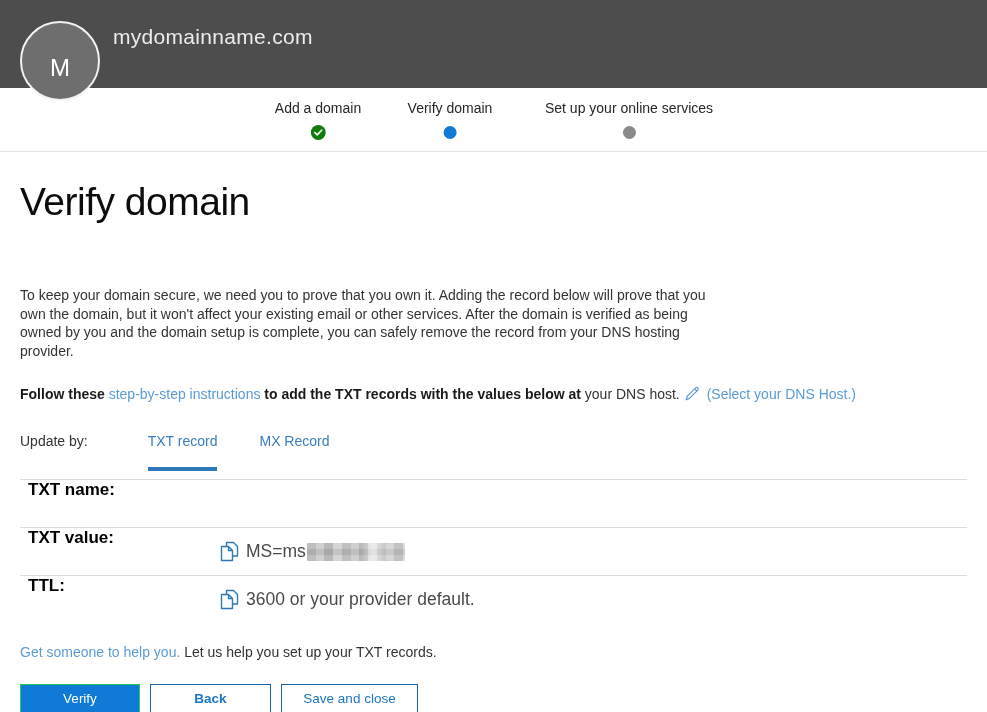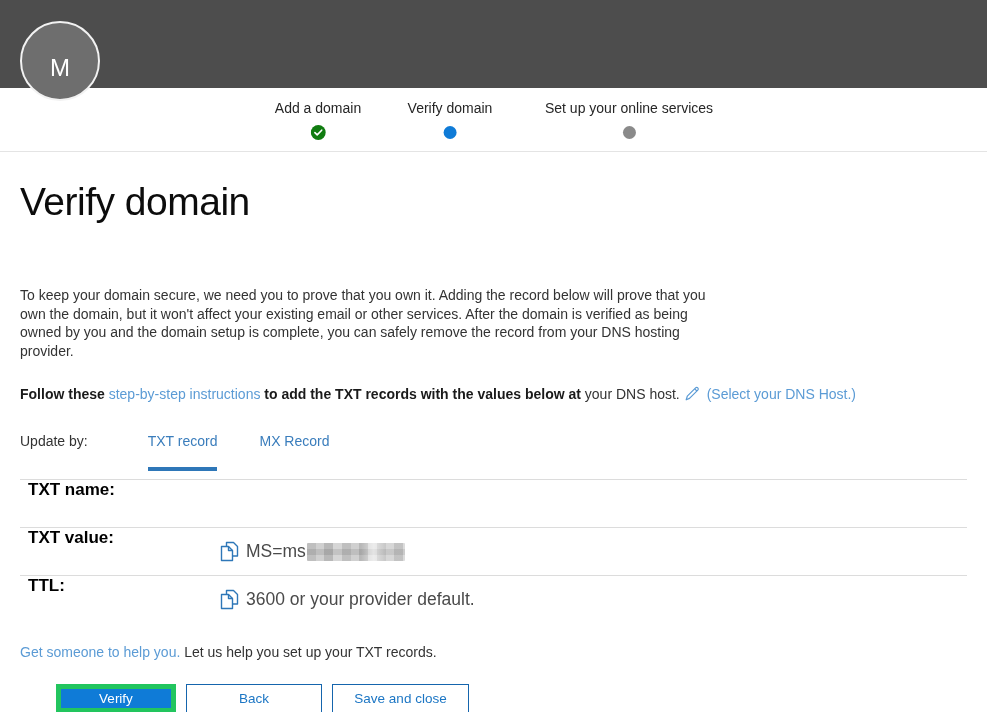--- a/index.html
+++ b/index.html
@@ -76,6 +76,7 @@
   <div class="avatar">
     <span>M</span>
   </div>
+  <div class="topbar-title">mydomainname.com</div>
 </div>
 
 <div class="steps">

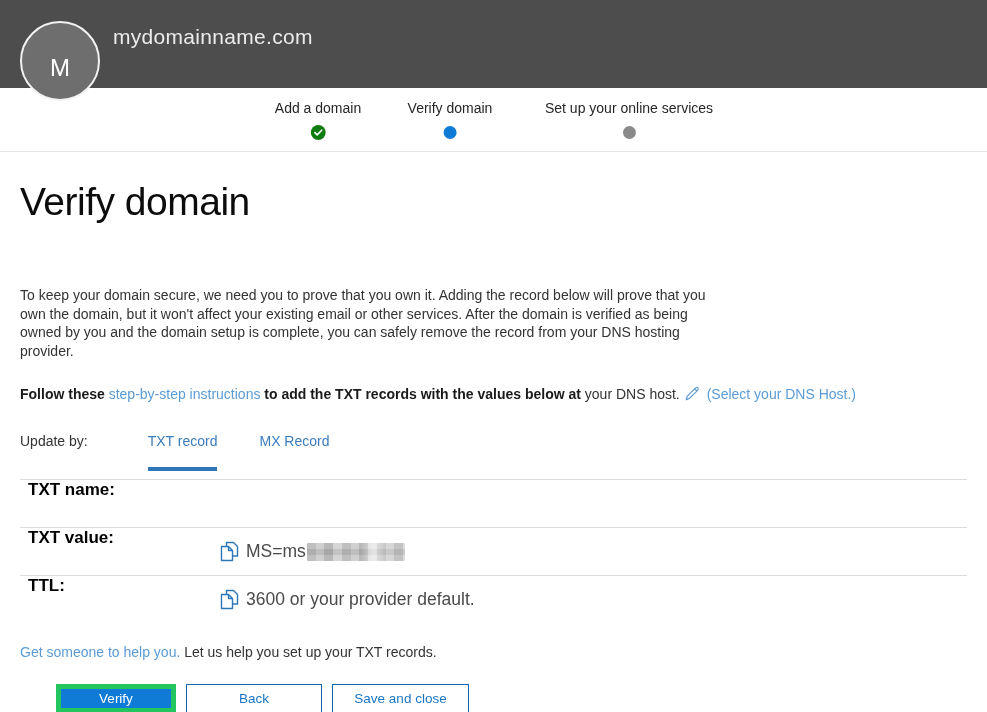--- a/index.html
+++ b/index.html
@@ -64,7 +64,7 @@
   .buttons { margin-top: 24px; display: flex; }
   .btn { height: 29px; font-size: 13.5px; display: flex; align-items: center; justify-content: center;
     cursor: pointer; font-family: "Liberation Sans", sans-serif; border-radius: 0; }
-  .btn-primary { width: 120px; background: #0f7bd7; color: #fff; border: 5px solid #22c55e; margin-left: 36px; }
+  .btn-primary { width: 120px; background: #0f7bd7; color: #fff; border: 1px solid #22c55e; }
   .btn-secondary { background: #fff; color: #1c76c4; border: 1px solid #1565ad; margin-left: 10px; }
   .btn-back { width: 136px; }
   .btn-save { width: 137px; }

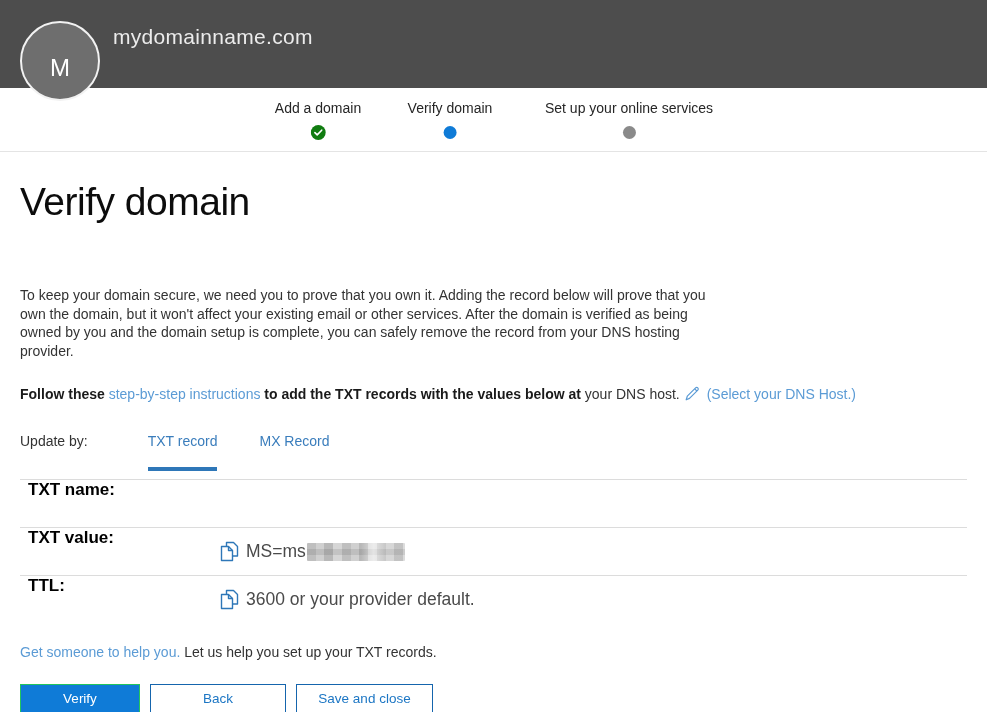--- a/index.html
+++ b/index.html
@@ -66,7 +66,7 @@
     cursor: pointer; font-family: "Liberation Sans", sans-serif; border-radius: 0; }
   .btn-primary { width: 120px; background: #0f7bd7; color: #fff; border: 1px solid #22c55e; }
   .btn-secondary { background: #fff; color: #1c76c4; border: 1px solid #1565ad; margin-left: 10px; }
-  .btn-back { width: 136px; }
+  .btn-back { width: 121px; font-weight: bold; }
   .btn-save { width: 137px; }
 </style>
 </head>

